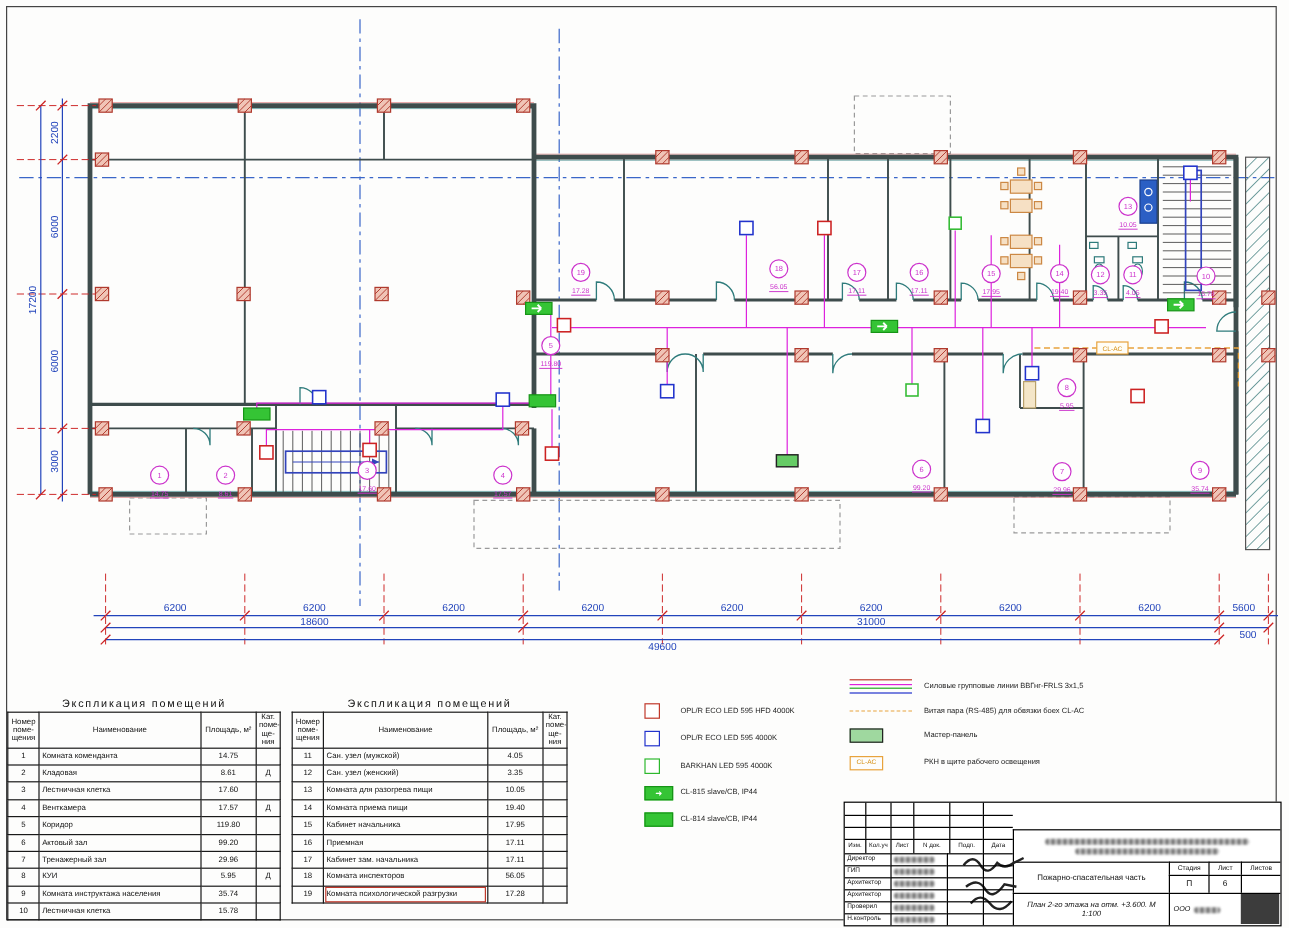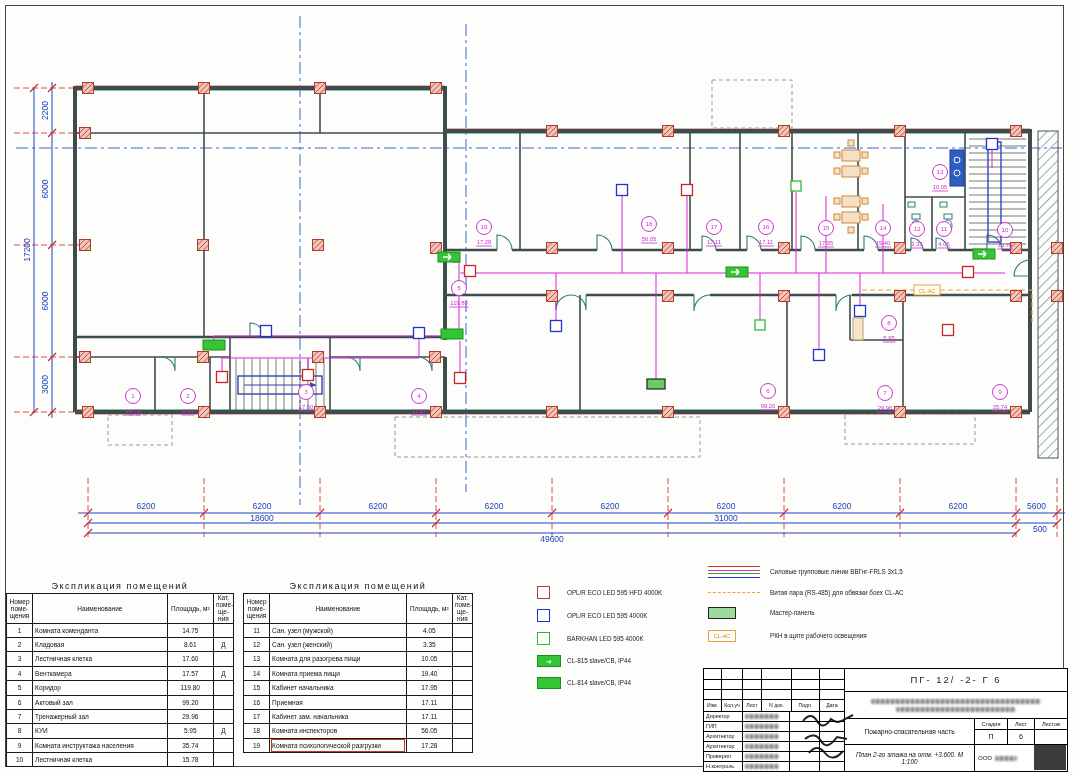--- a/index.html
+++ b/index.html
@@ -958,9 +958,6 @@
 
   <div id="tb-roles"></div>
 
-  <div class="cell not" style="left:140px;top:0;width:223px;height:22px;">
-    <span class="docnum">ПГ- 12/ -2- Г 6</span>
-  </div>
   <div class="cell" style="left:140px;top:22px;width:223px;height:27px;flex-direction:column;gap:3px;">
     <span class="smudge" style="width:170px;"></span>
     <span class="smudge" style="width:120px;"></span>

